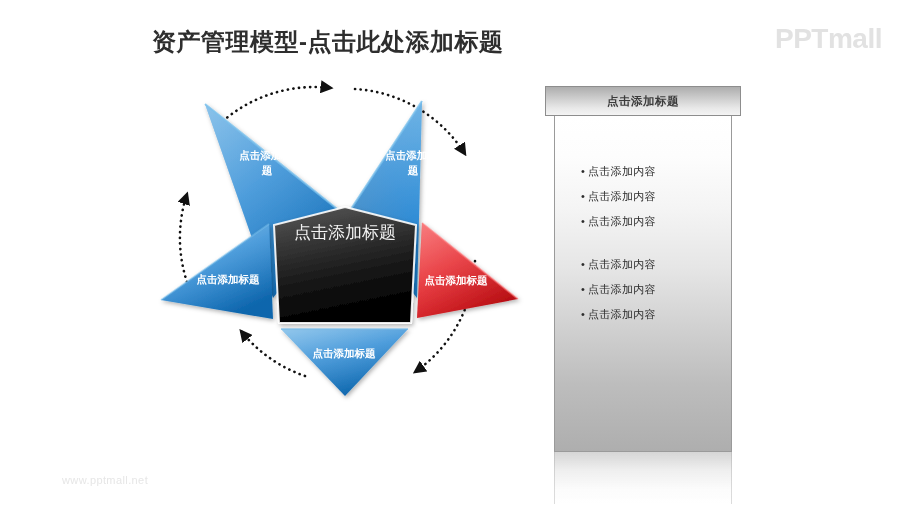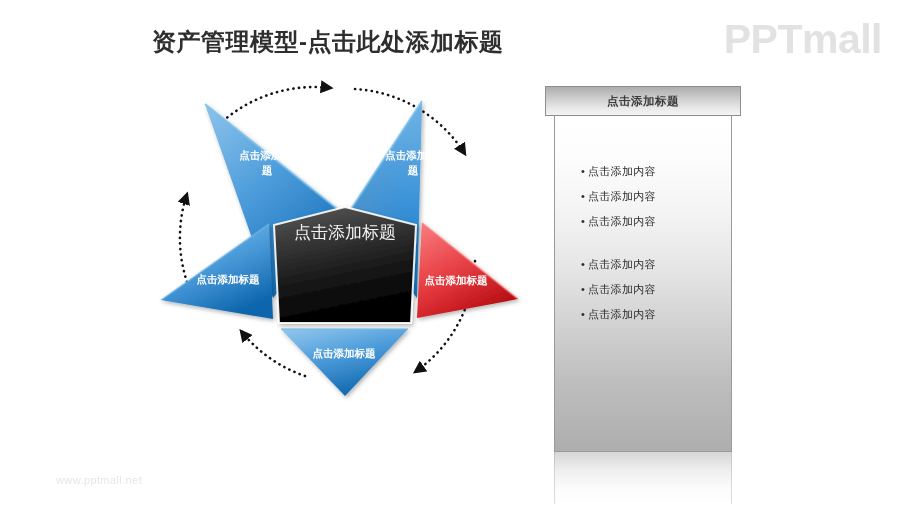--- a/index.html
+++ b/index.html
@@ -42,7 +42,7 @@
     position: absolute;
     right: 18px;
     top: 22px;
-    font-size: 41px;
+    font-size: 28px;
     font-weight: bold;
     color: #e2e2e2;
     letter-spacing: -0.5px;

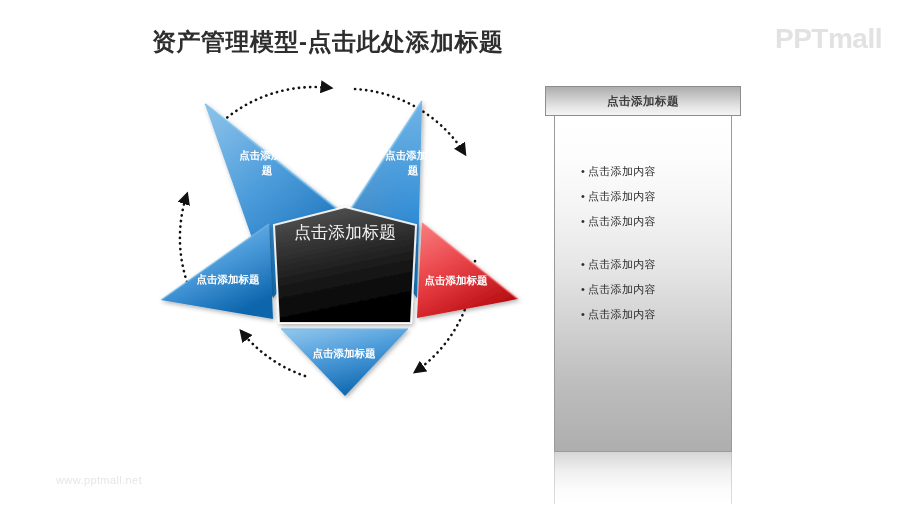--- a/index.html
+++ b/index.html
@@ -53,7 +53,7 @@
   
   .footer-url {
     position: absolute;
-    left: 56px;
+    left: 62px;
     bottom: 20px;
     font-size: 11px;
     color: #e6e6e6;

